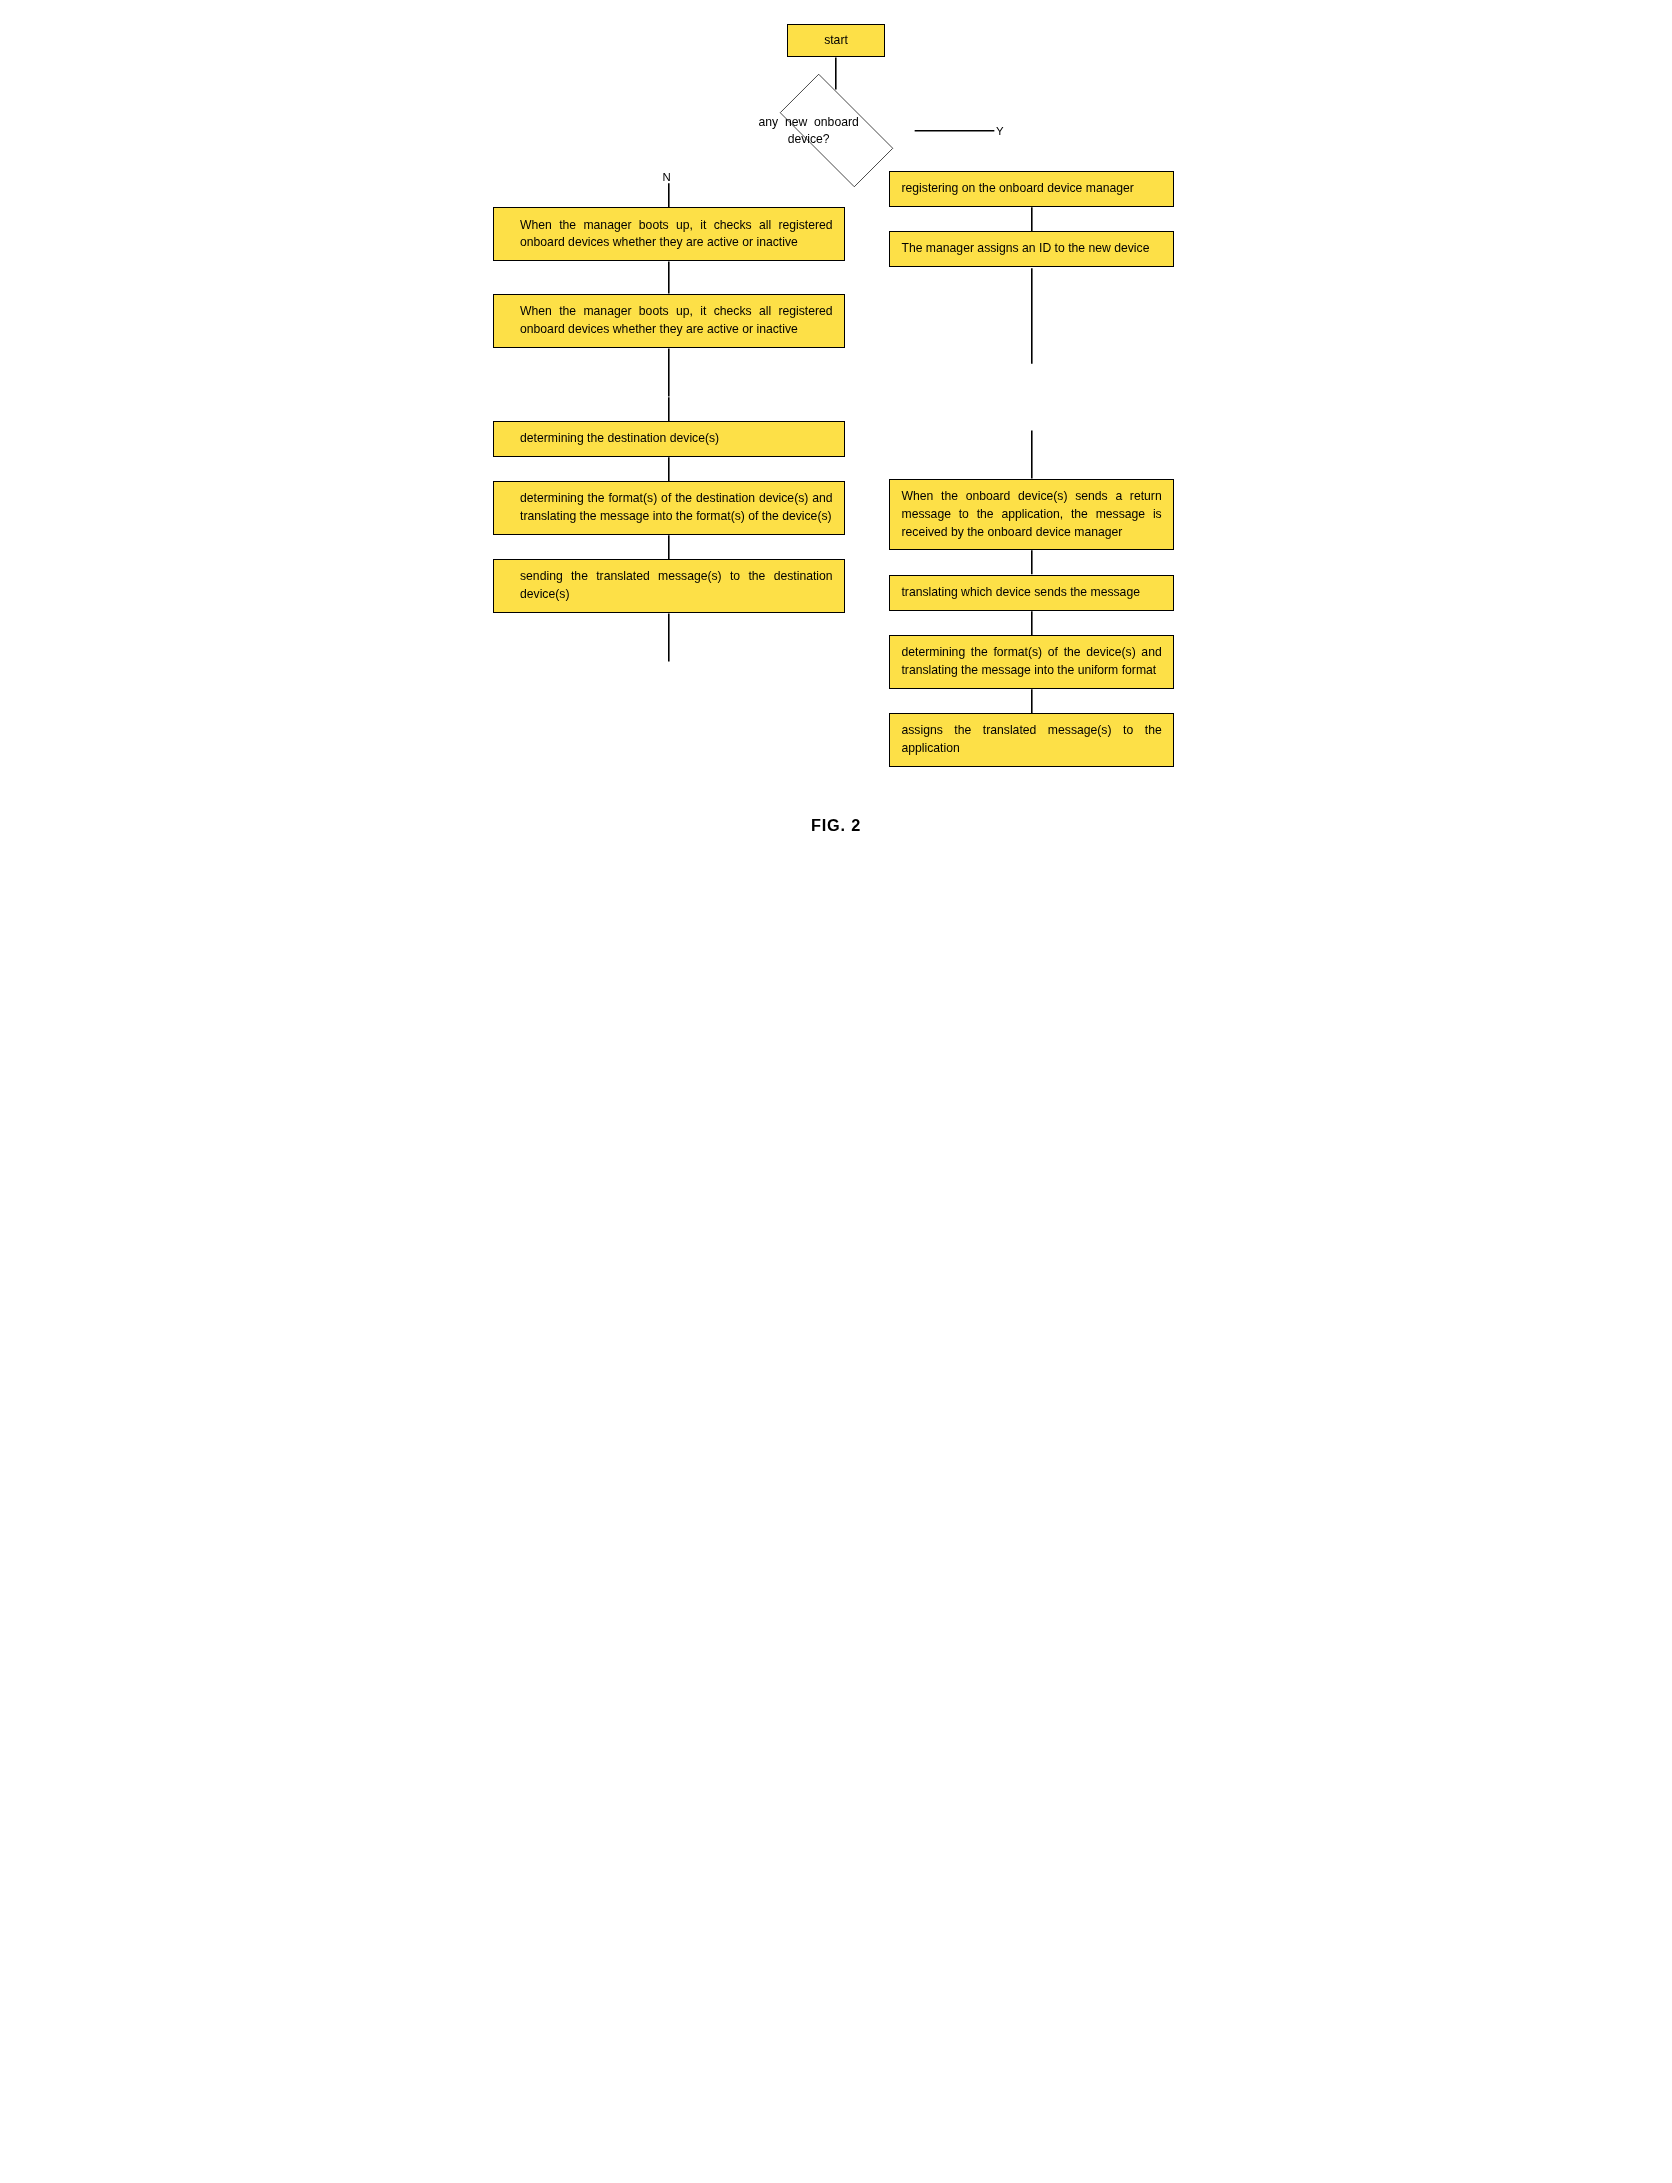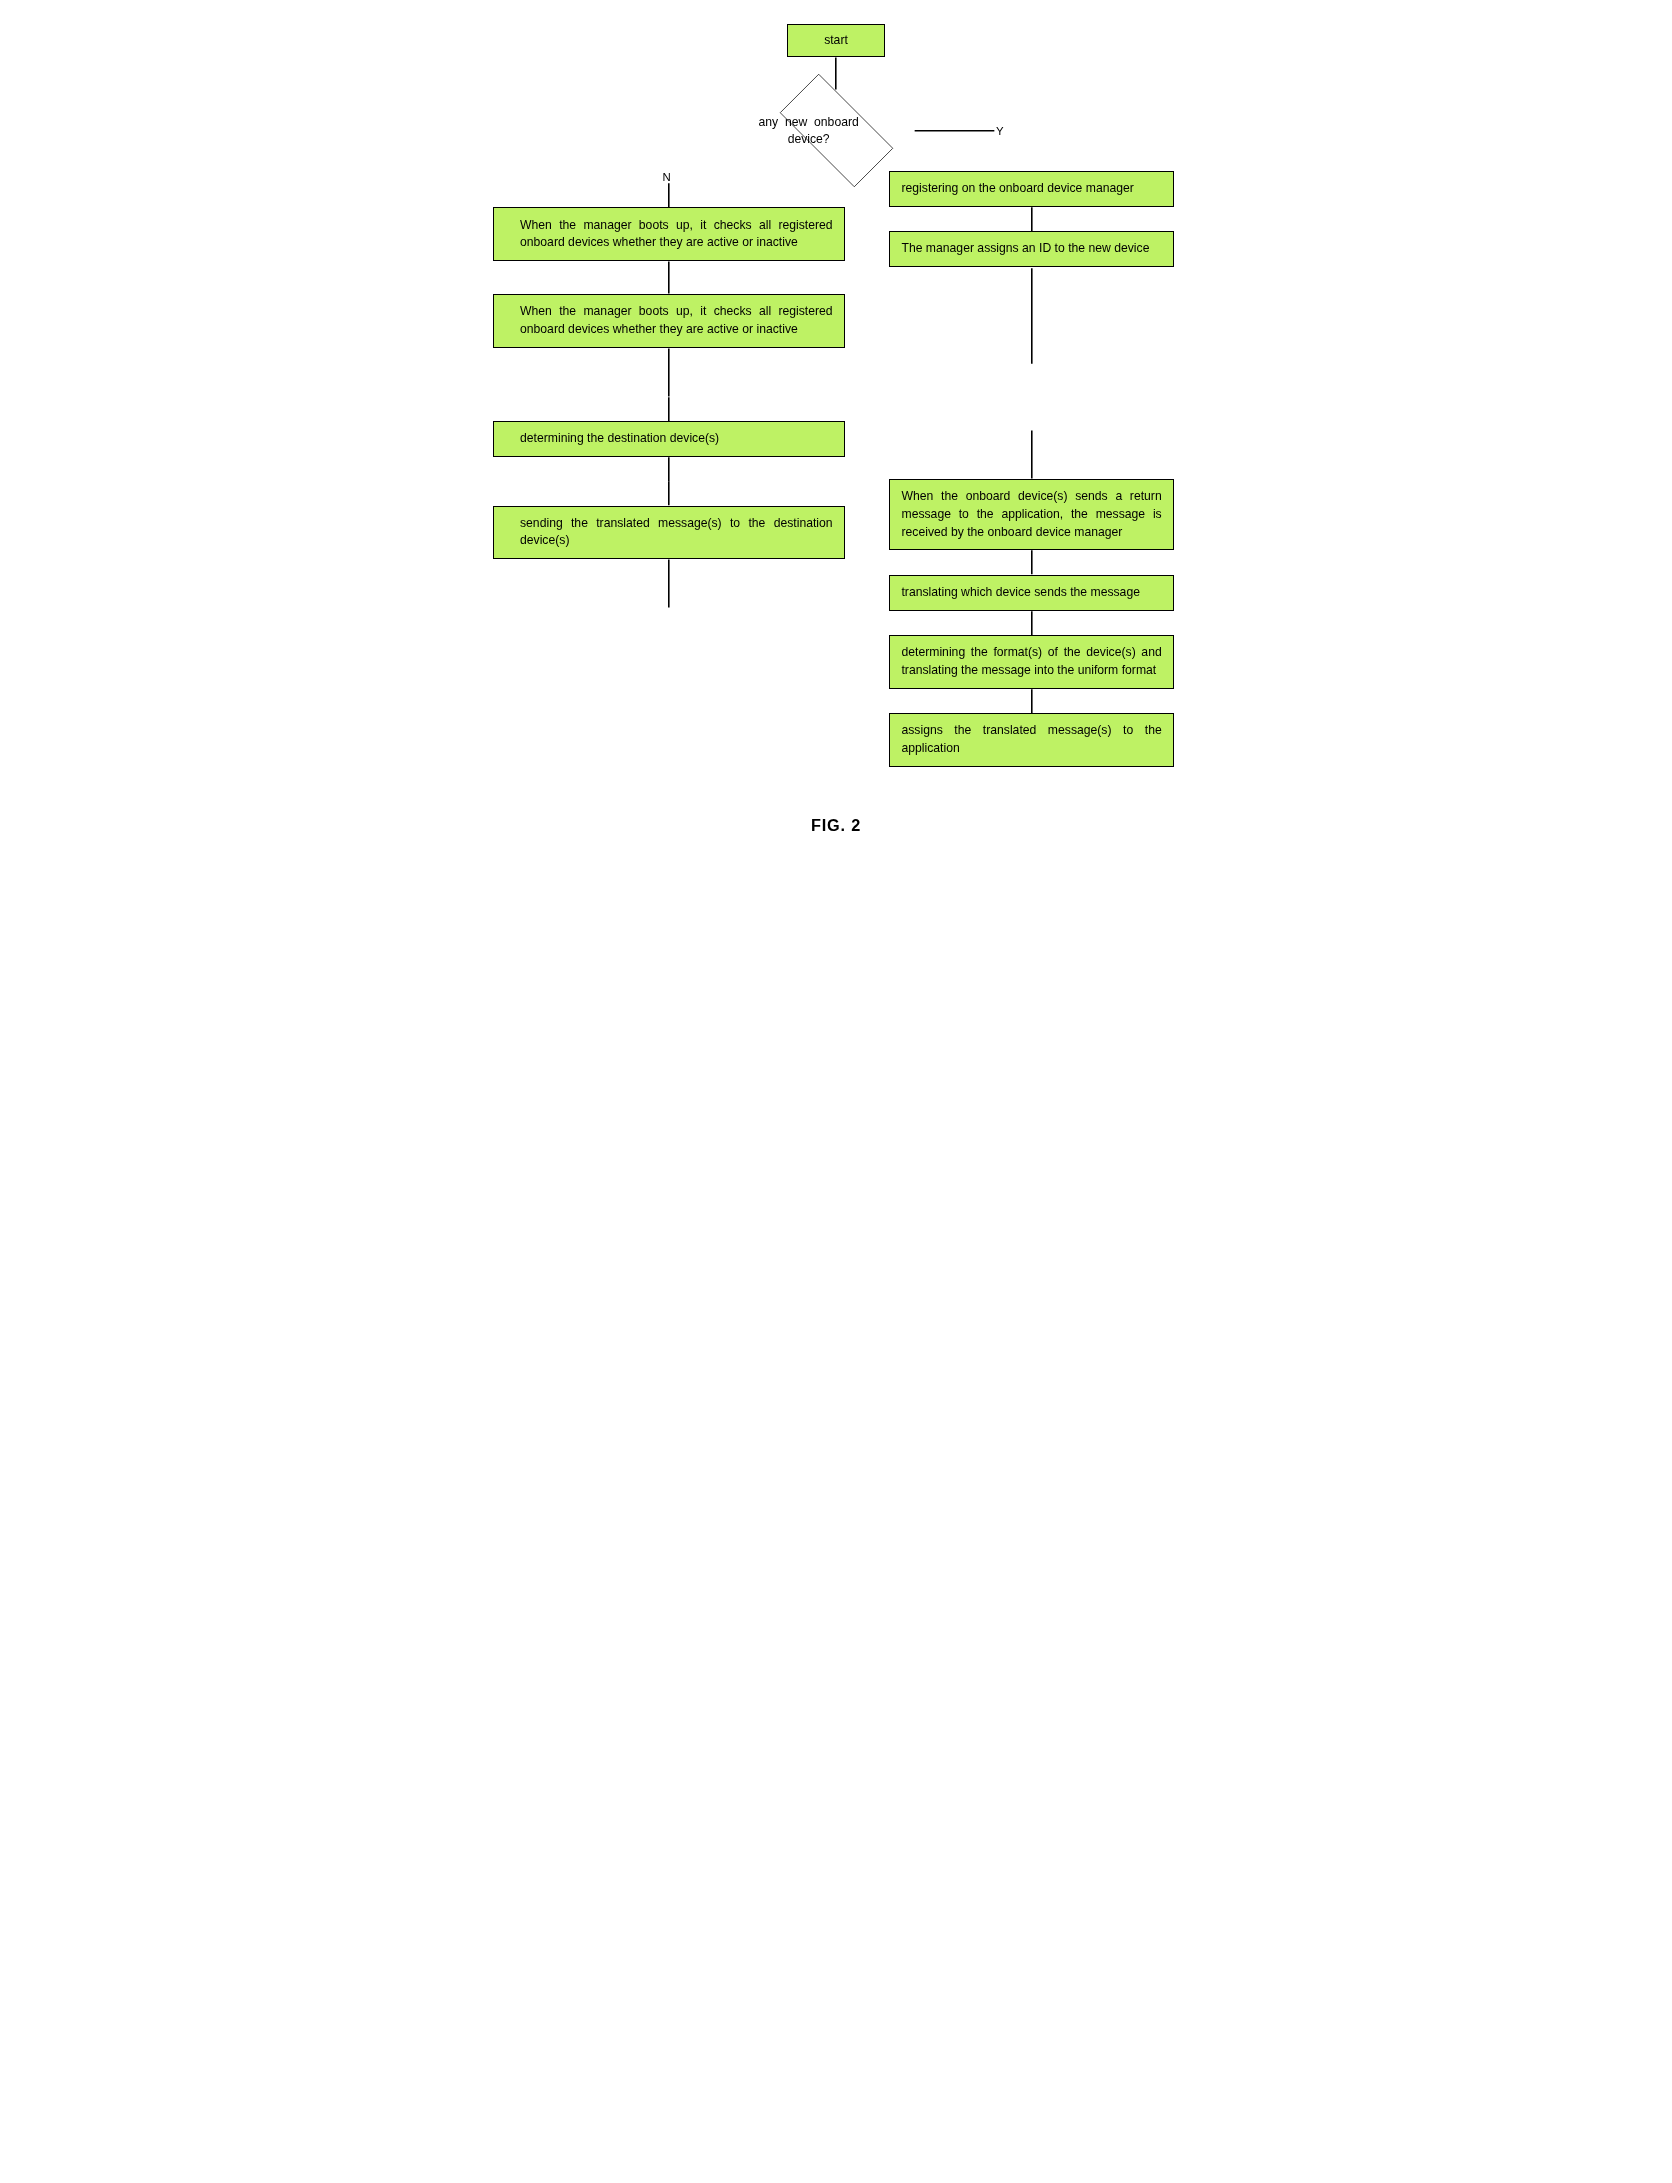--- a/index.html
+++ b/index.html
@@ -24,7 +24,7 @@
     
     .box {
       border: 1.2px solid #000;
-      background: #bef264;
+      background: #fde047;
       padding: 8.1px 11.4px;
       text-align: justify;
       line-height: 1.45;

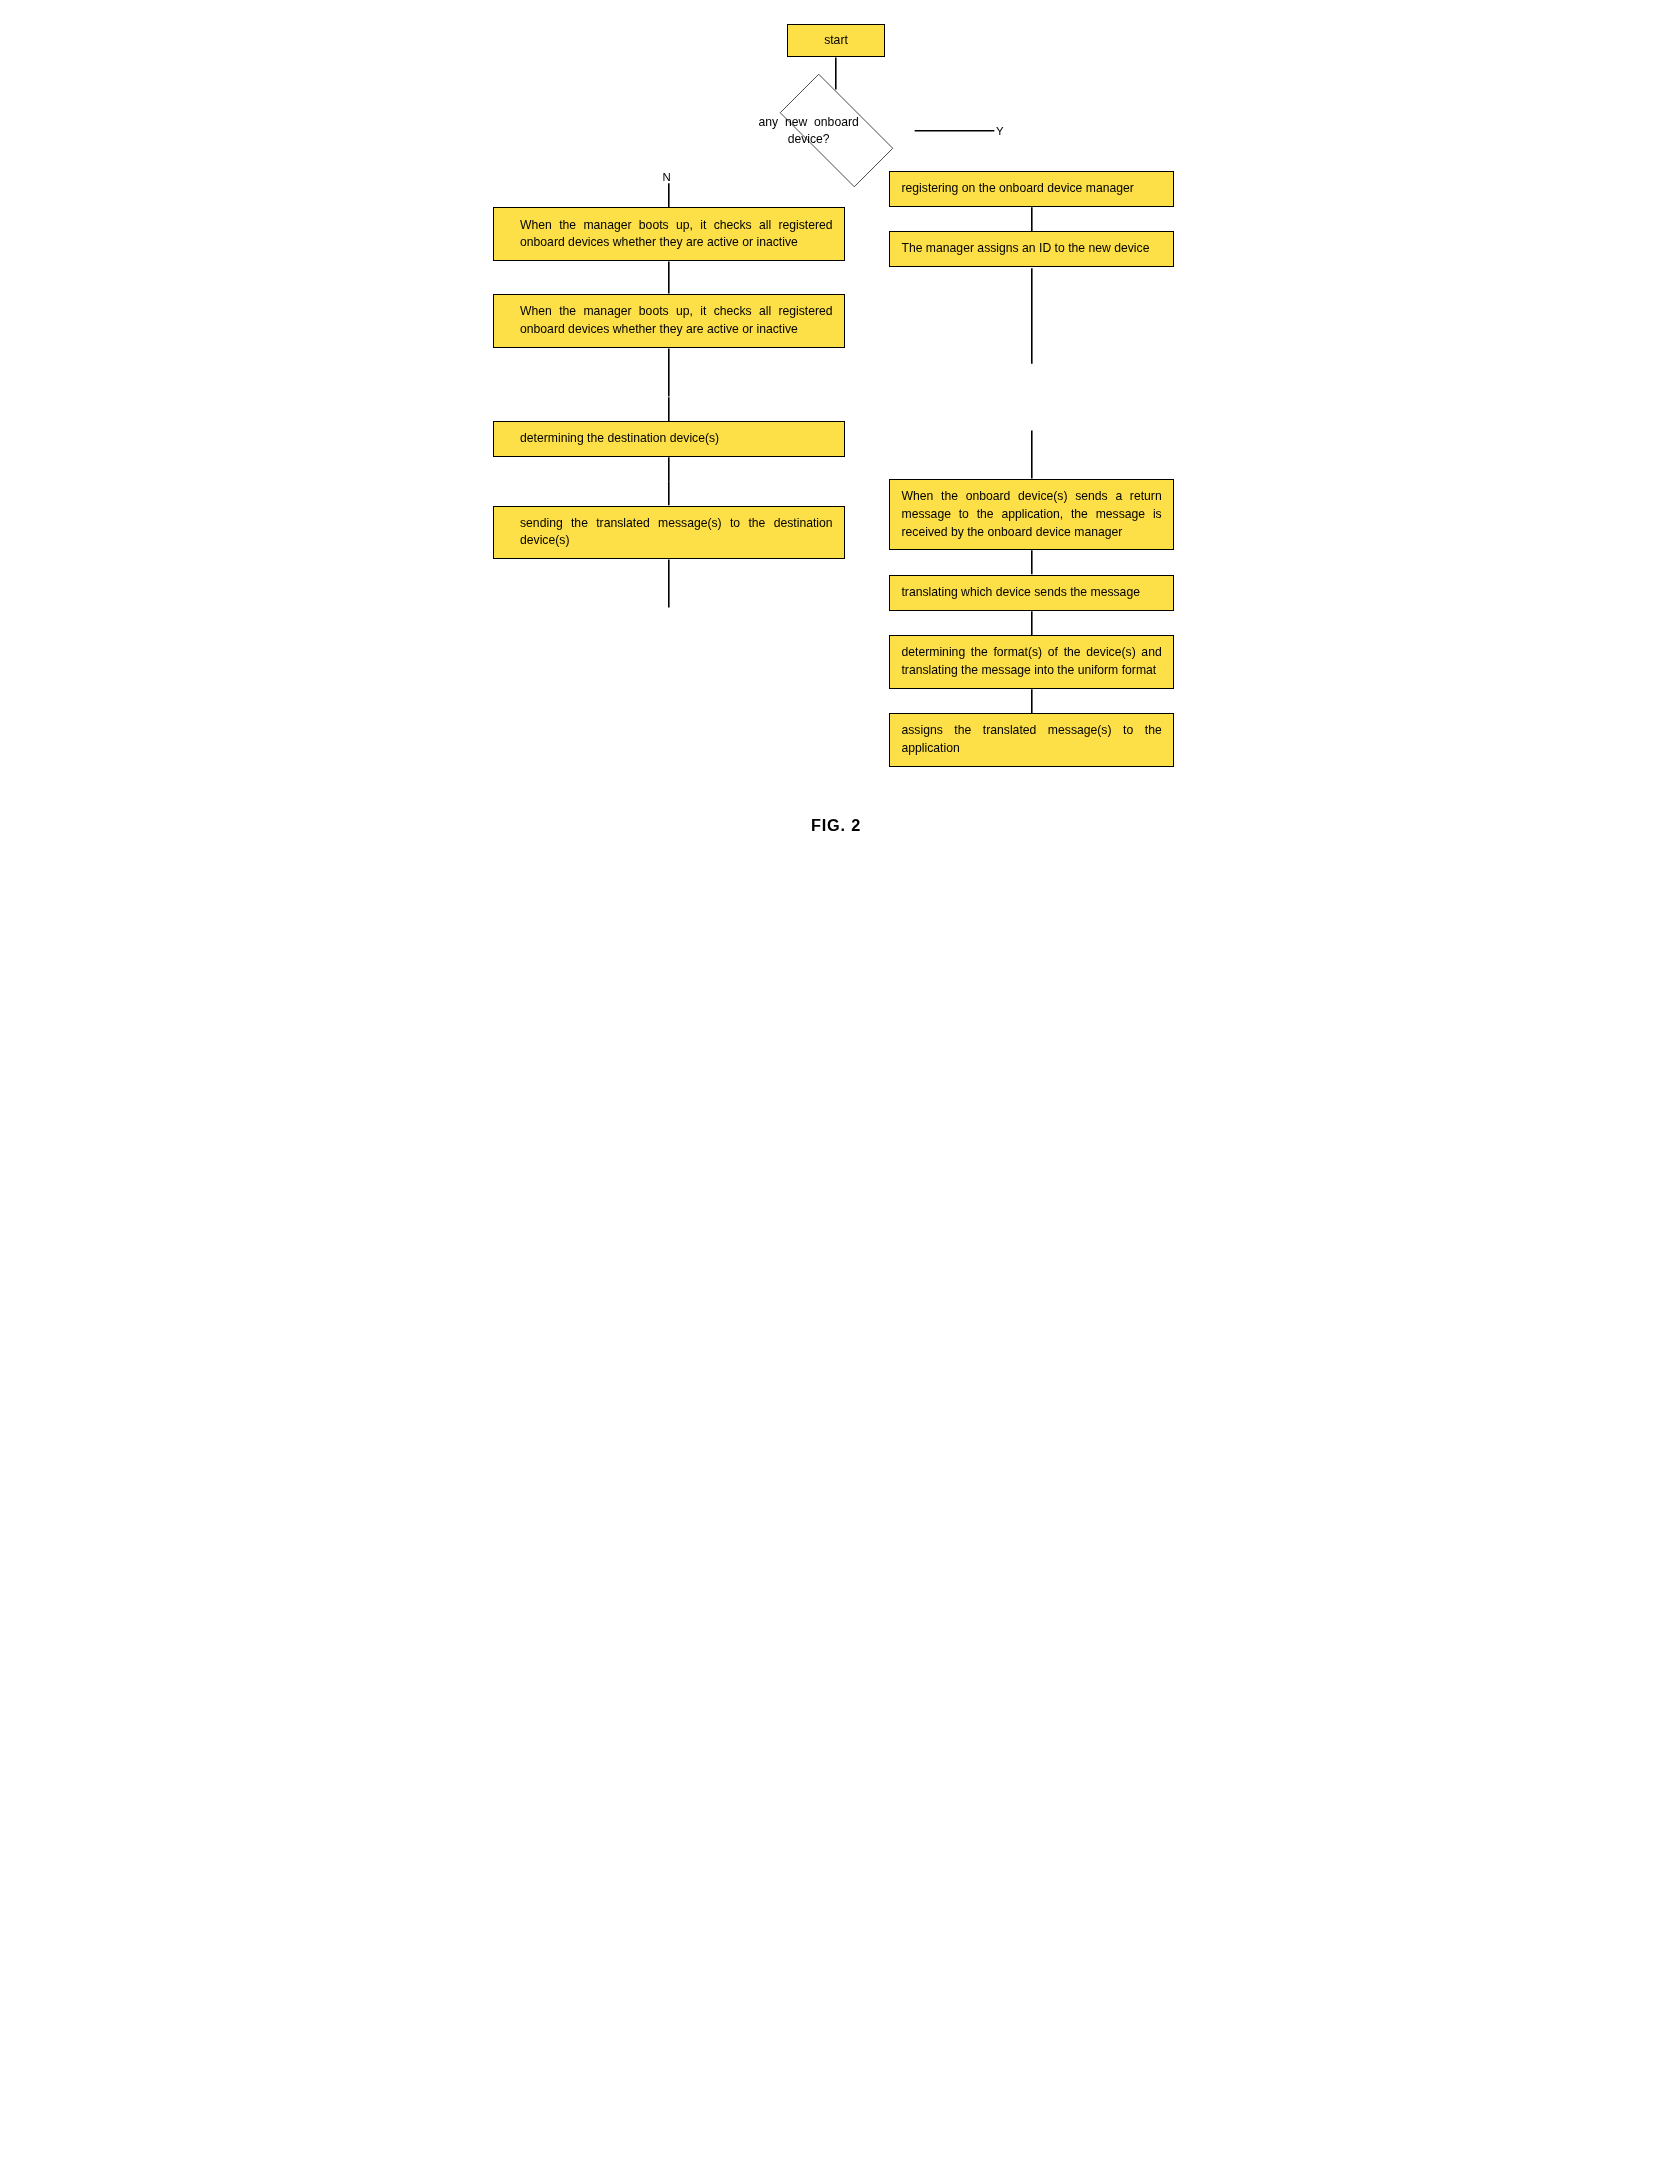--- a/index.html
+++ b/index.html
@@ -179,6 +179,9 @@
               <line x1="1" y1="0" x2="1" y2="30" stroke="#000" stroke-width="2"></line>
             </svg>
 
+          <div class="box box-wide-left">
+            <span>determining  the  format(s)  of  the destination device(s) and translating the message into the format(s) of the device(s)</span>
+          </div>
 
           <svg class="connector-svg" width="1.6" height="24.4" viewBox="0 0 2 30">
               <line x1="1" y1="0" x2="1" y2="30" stroke="#000" stroke-width="2"></line>

